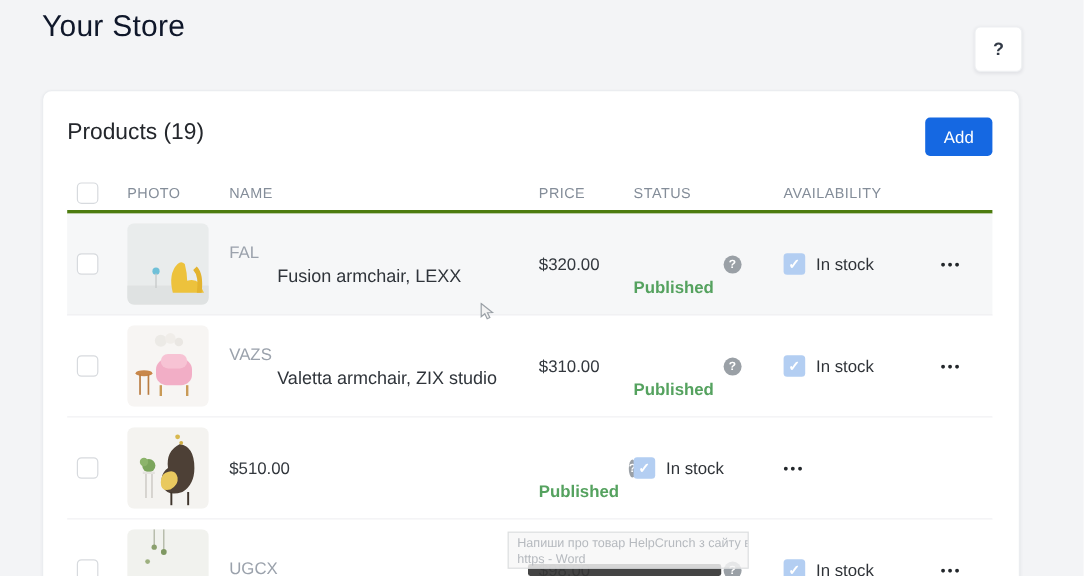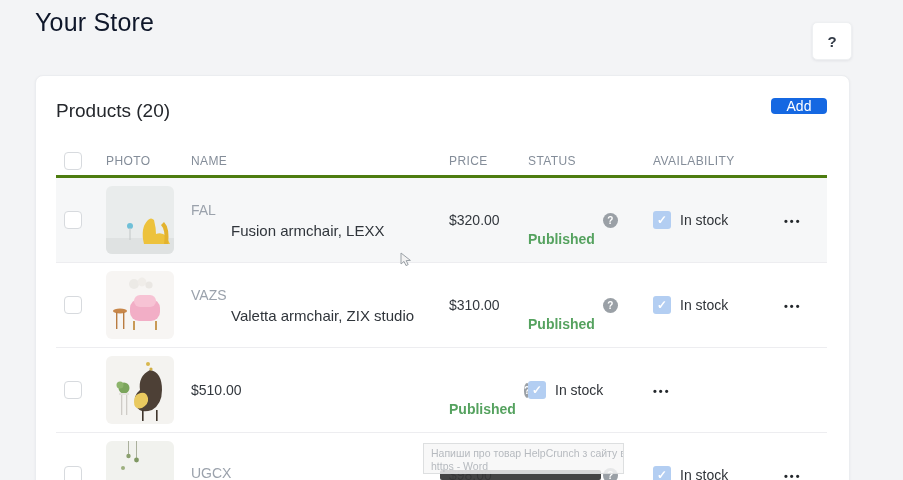--- a/index.html
+++ b/index.html
@@ -117,7 +117,7 @@
 <div class="card">
 
   <div class="card-head">
-    <div class="panel-title">Products (20)</div>
+    <div class="panel-title">Products (19)</div>
     <button class="add-btn">Add</button>
   </div>
 

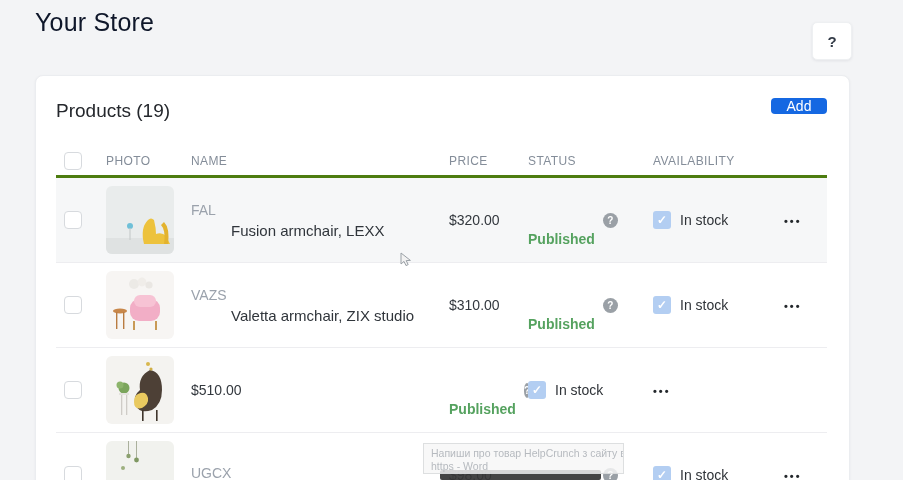--- a/index.html
+++ b/index.html
@@ -34,7 +34,7 @@
   .card-head { position:relative; padding:24px 22px 0 20px; height:70px; }
   .panel-title { font-size:19px; color:#24272c; font-weight:400; }
   .add-btn {
-    position:absolute; right:22px; top:22px; width:56px; height:16px;
+    position:absolute; right:22px; top:22px; width:56px; height:32px;
     background:#1568e2; color:#fff; border:none; border-radius:4px;
     font-size:14px; font-family:"Liberation Sans", sans-serif; cursor:pointer;
     display:flex; align-items:center; justify-content:center;

